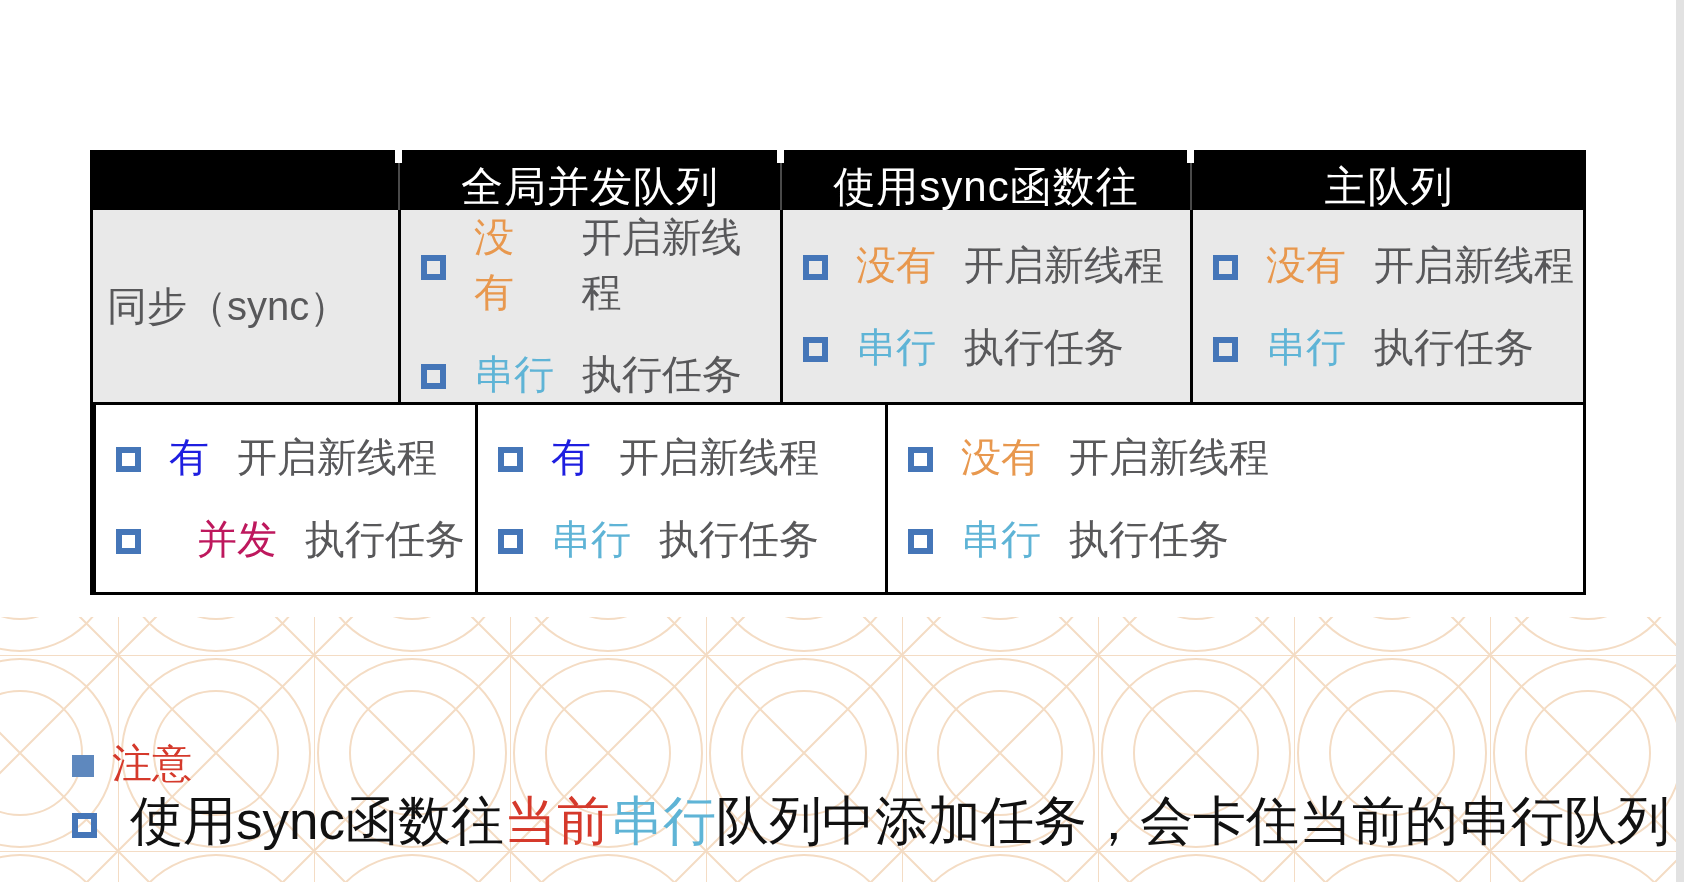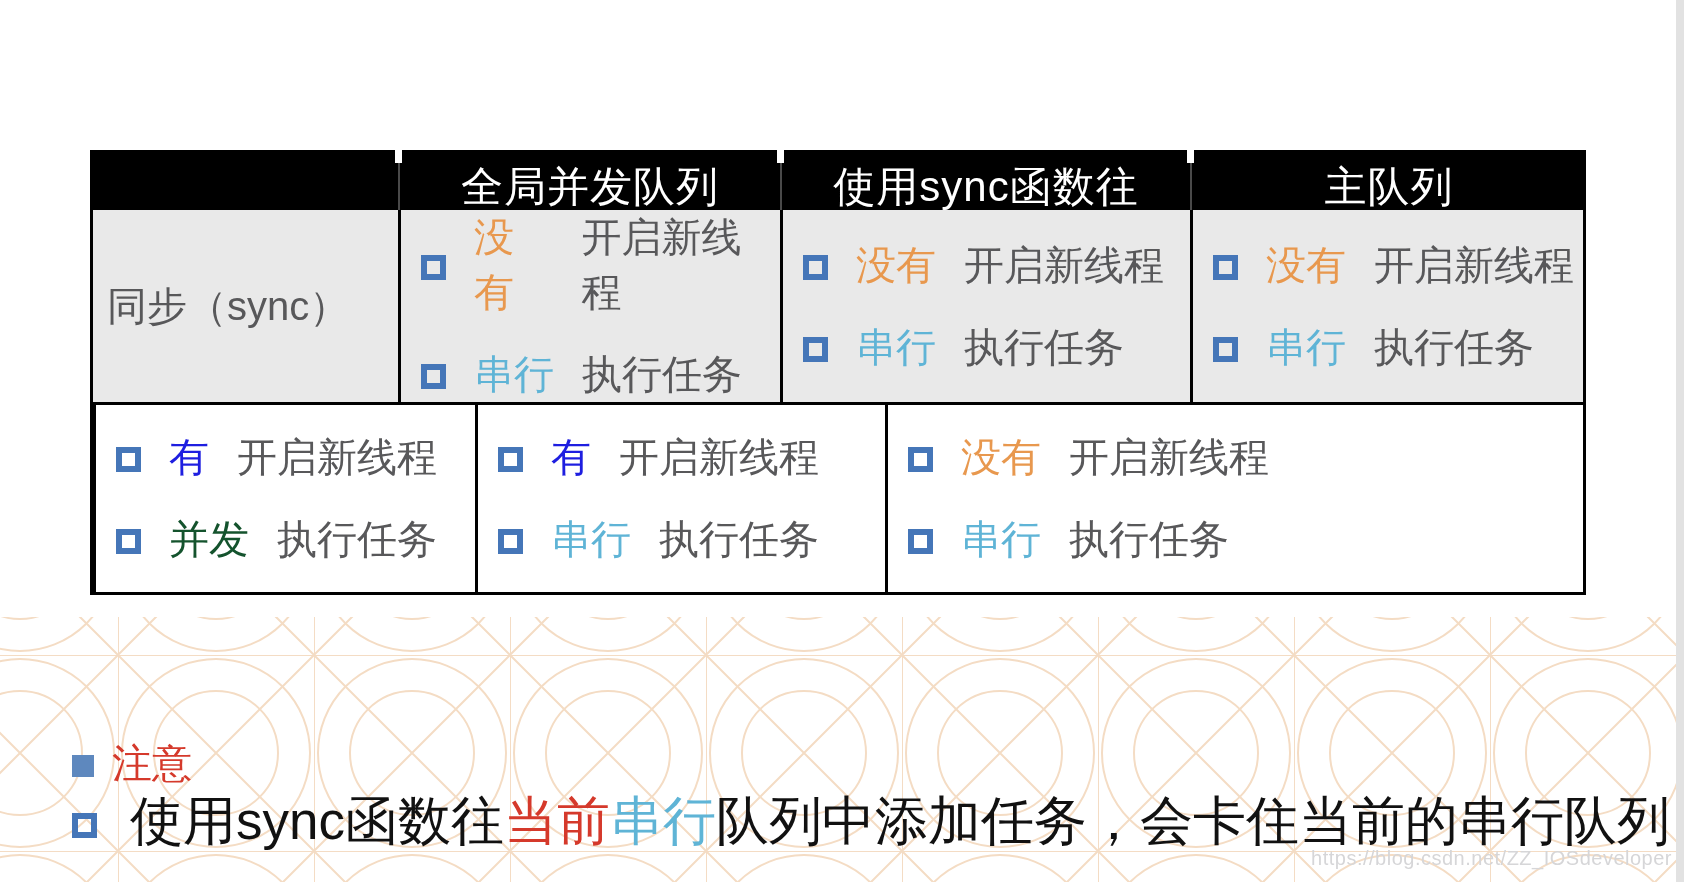--- a/index.html
+++ b/index.html
@@ -140,7 +140,7 @@
             </div>
             <div class="cell-line">
               <span class="sq" style="border-color: rgb(69, 118, 184);"></span>
-              <span style="color: #14532d;">并发</span>
+              <span style="color: #be185d; margin-left: 28px;">并发</span>
                 <span style="color: rgb(88, 88, 90);">执行任务</span>
             </div>
           </div>

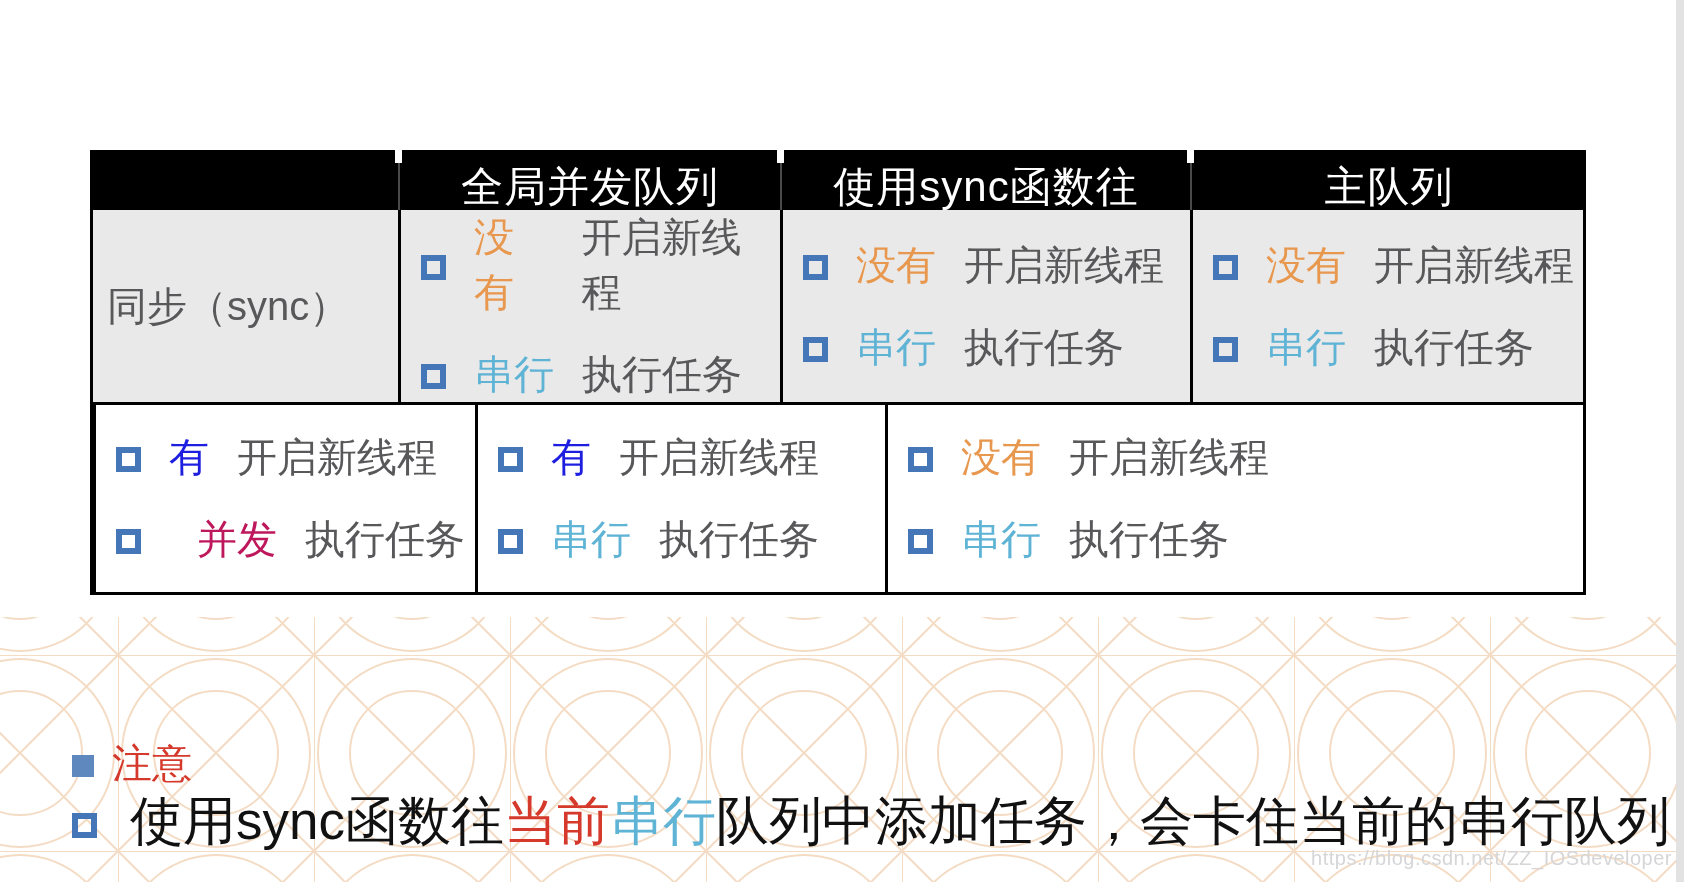--- a/index.html
+++ b/index.html
@@ -187,7 +187,6 @@
     <span class="note-text"><span style="color: rgb(17, 17, 17);">使用sync函数往</span><span style="color: rgb(213, 57, 43);">当前</span><span style="color: rgb(95, 180, 214);">串行</span><span style="color: rgb(17, 17, 17);">队列中添加任务，会卡住当前的串行队列</span></span>
   </div>
 
-  <div class="watermark" style="color: rgb(214, 214, 216);">https://blog.csdn.net/ZZ_IOSdeveloper</div>
 
   <div class="right-strip" style="background: rgb(226, 226, 226);"></div>
 </div>

